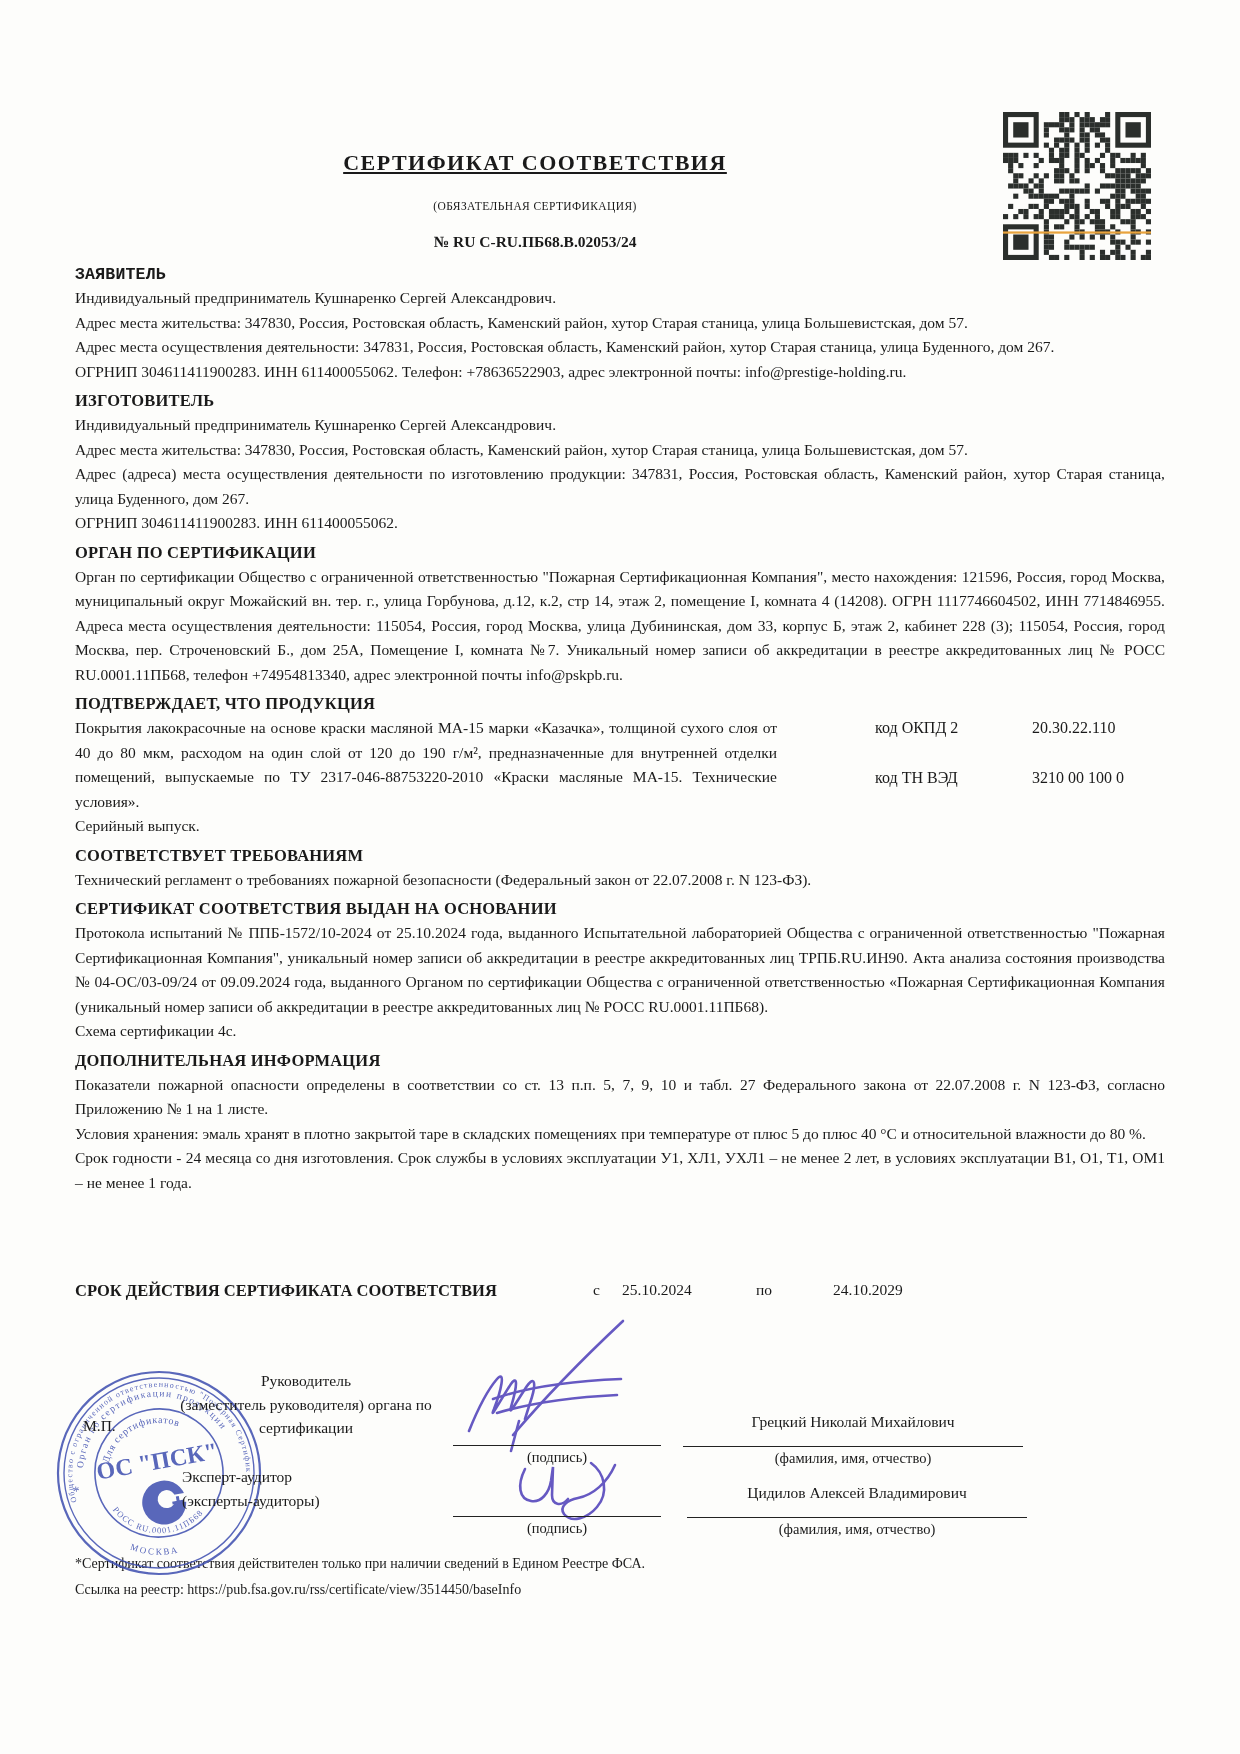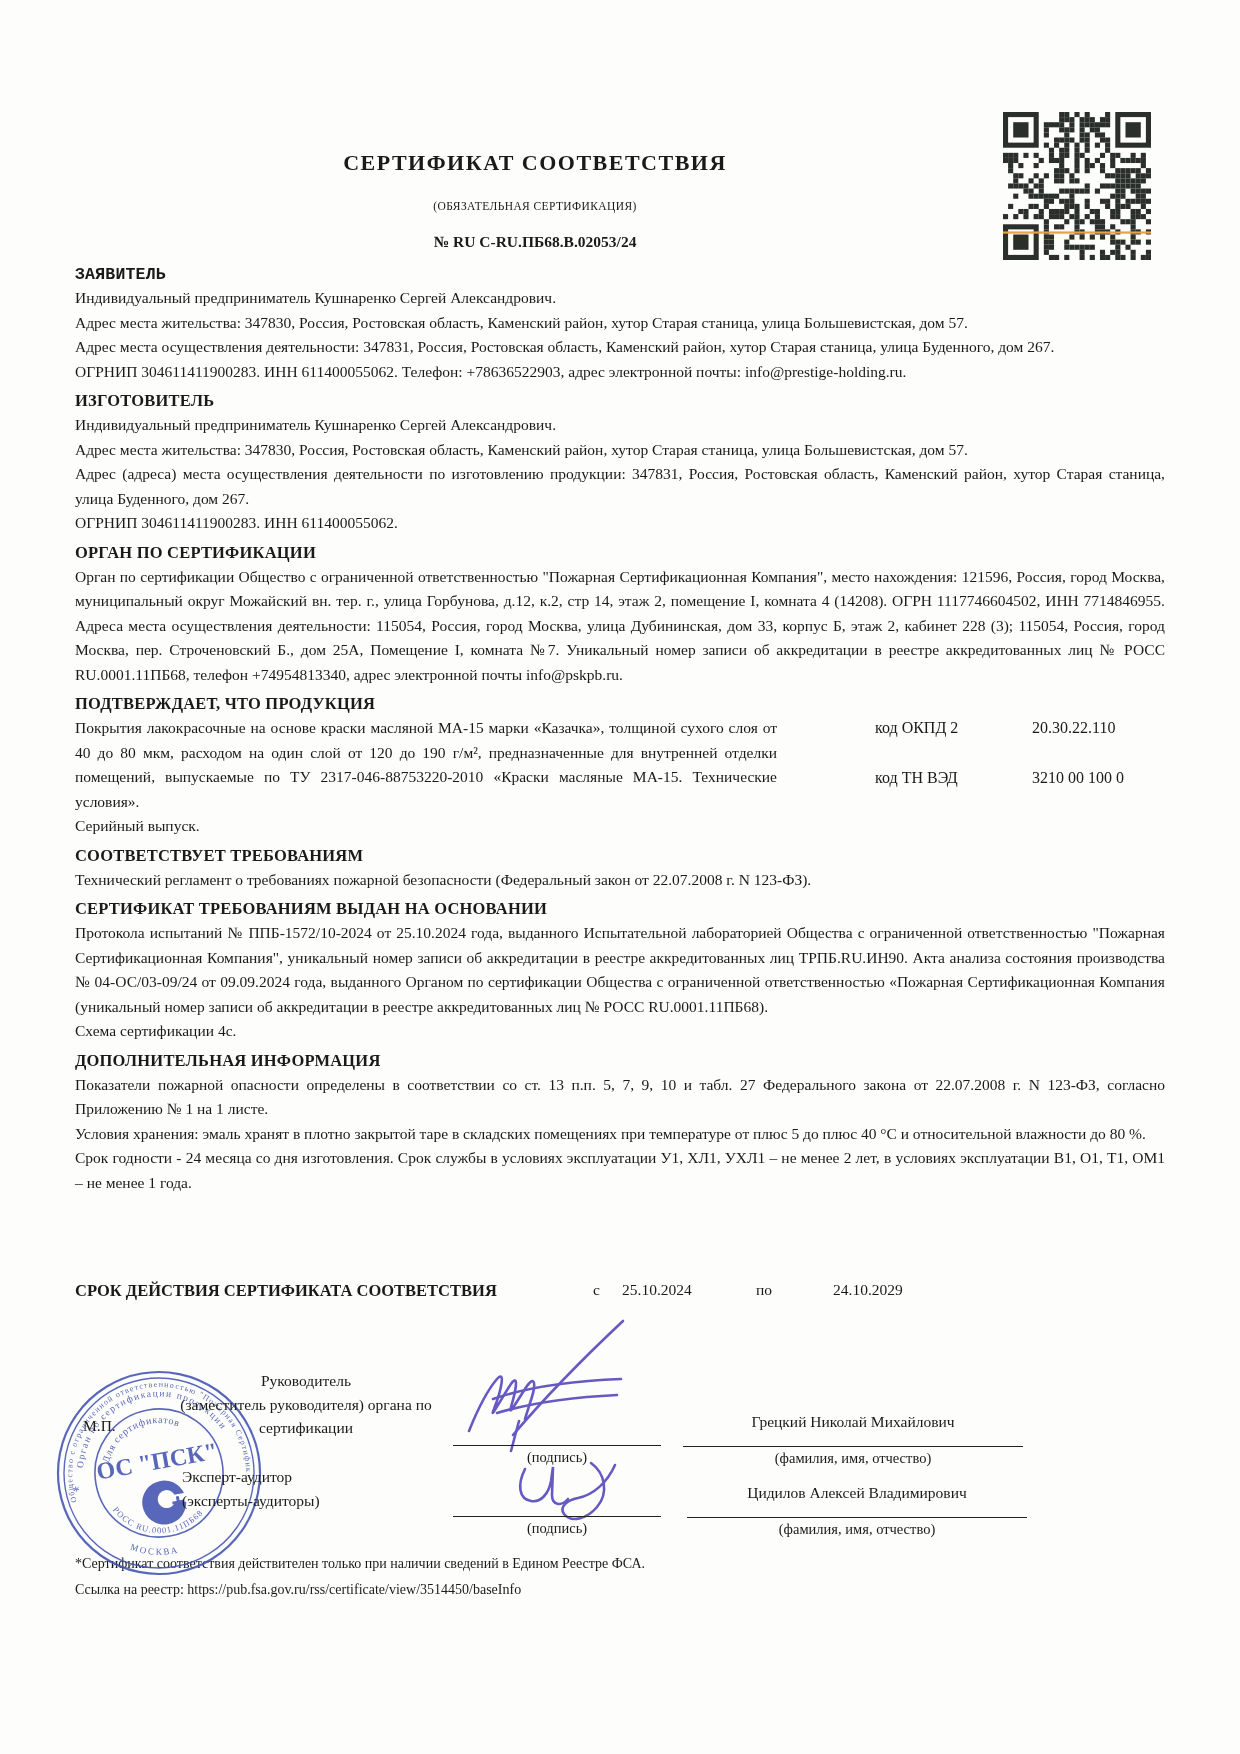--- a/index.html
+++ b/index.html
@@ -10,7 +10,7 @@
   }
   .content{padding:0 75px;}
   .title-block{margin-right:170px;text-align:center;}
-  .doc-title{margin-top:150px;font-size:22px;font-weight:bold;letter-spacing:1.5px;}
+  .doc-title{margin-top:150px;font-size:22px;font-weight:bold;letter-spacing:1.5px;text-decoration:underline;}
   .doc-subtitle{margin-top:24px;font-size:11.5px;letter-spacing:0.4px;}
   .doc-number{margin-top:21px;font-size:15.5px;font-weight:bold;}
   h2.sec{font-size:16.5px;font-weight:bold;margin:7px 0 2px 0;letter-spacing:0.2px;}

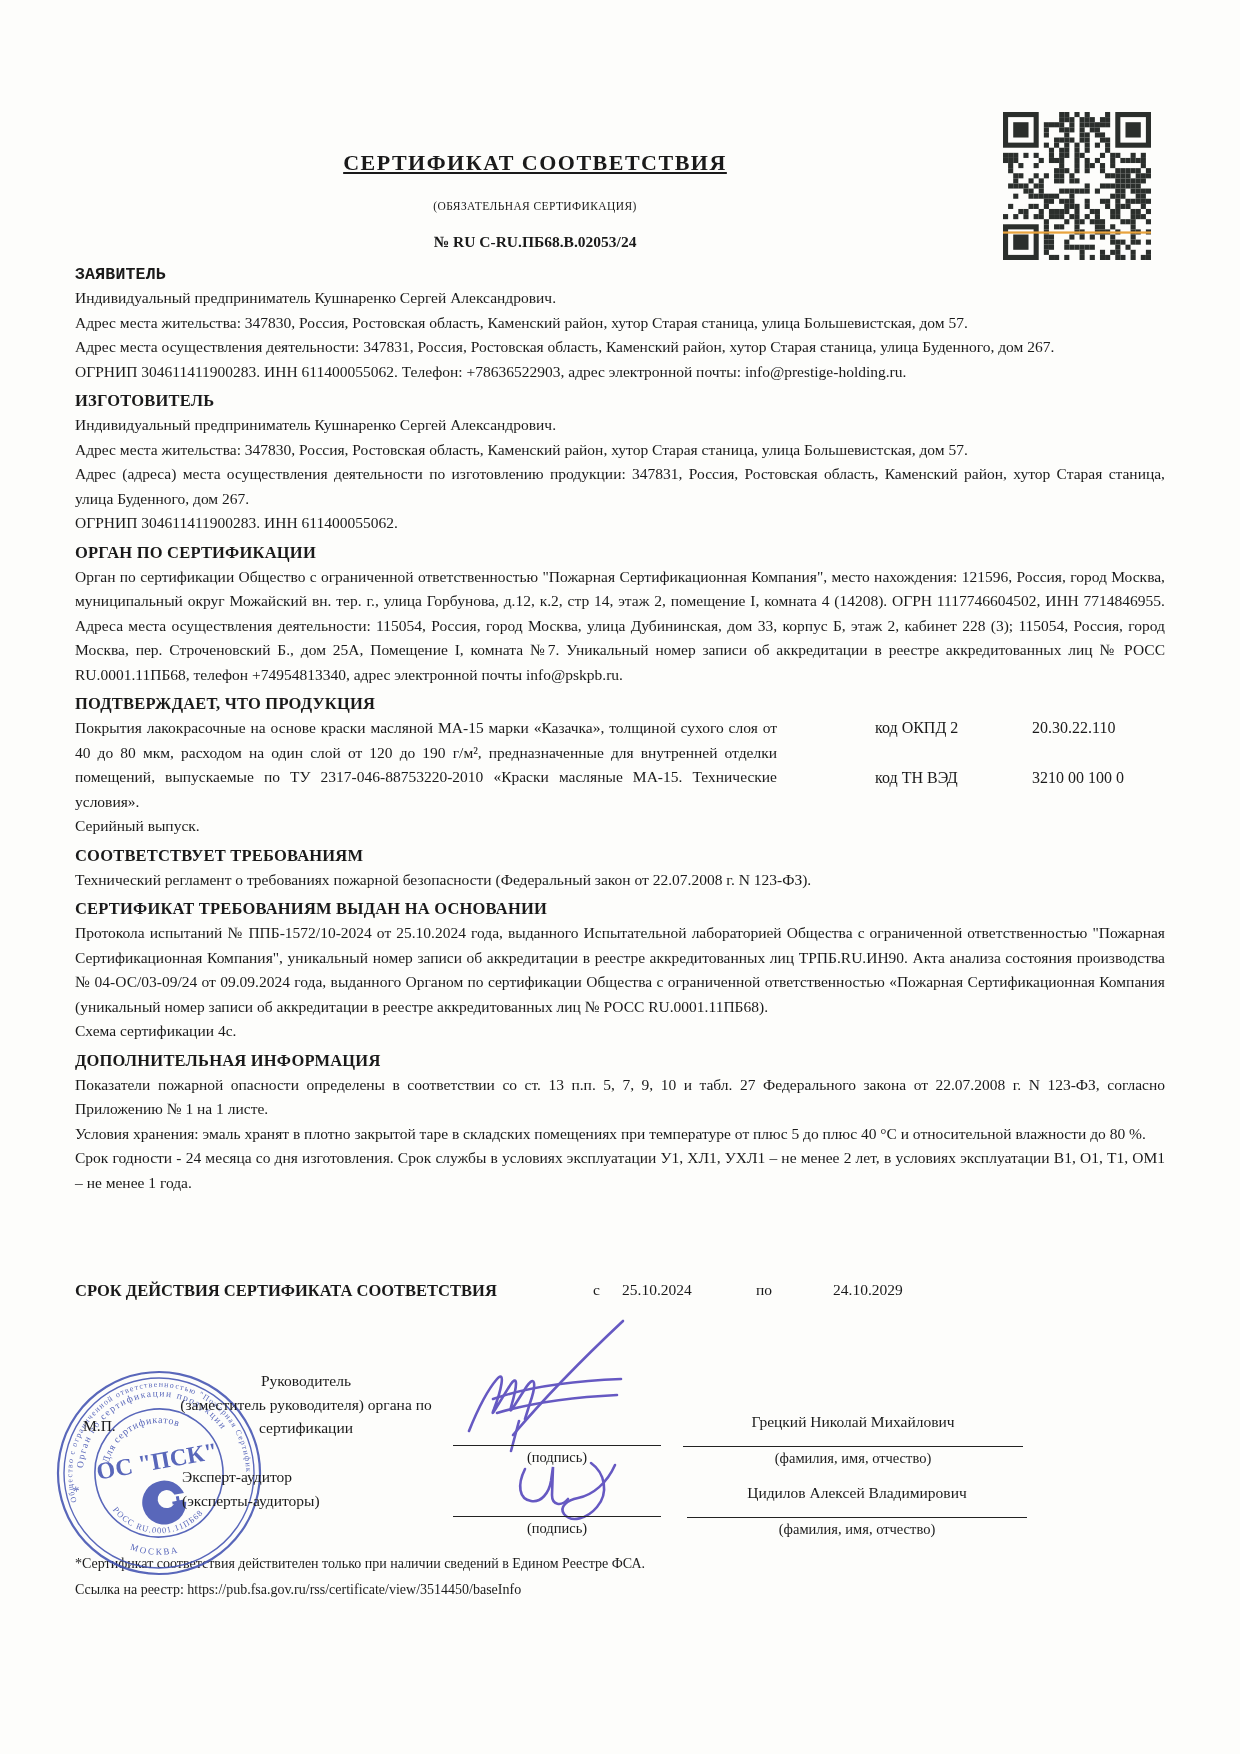--- a/index.html
+++ b/index.html
@@ -429,7 +429,7 @@
     <h2 class="sec">СООТВЕТСТВУЕТ ТРЕБОВАНИЯМ</h2>
     <p class="b">Технический регламент о требованиях пожарной безопасности (Федеральный закон от 22.07.2008 г. N 123-ФЗ).</p>
 
-    <h2 class="sec">СЕРТИФИКАТ ТРЕБОВАНИЯМ ВЫДАН НА ОСНОВАНИИ</h2>
+    <h2 class="sec">СЕРТИФИКАТ СООТВЕТСТВИЯ ВЫДАН НА ОСНОВАНИИ</h2>
     <p class="b">Протокола испытаний № ППБ-1572/10-2024 от 25.10.2024 года, выданного Испытательной лабораторией Общества с ограниченной ответственностью "Пожарная Сертификационная Компания", уникальный номер записи об аккредитации в реестре аккредитованных лиц ТРПБ.RU.ИН90. Акта анализа состояния производства № 04-ОС/03-09/24 от 09.09.2024 года, выданного Органом по сертификации Общества с ограниченной ответственностью «Пожарная Сертификационная Компания (уникальный номер записи об аккредитации в реестре аккредитованных лиц № РОСС RU.0001.11ПБ68).</p>
     <p class="b">Схема сертификации 4с.</p>
 

